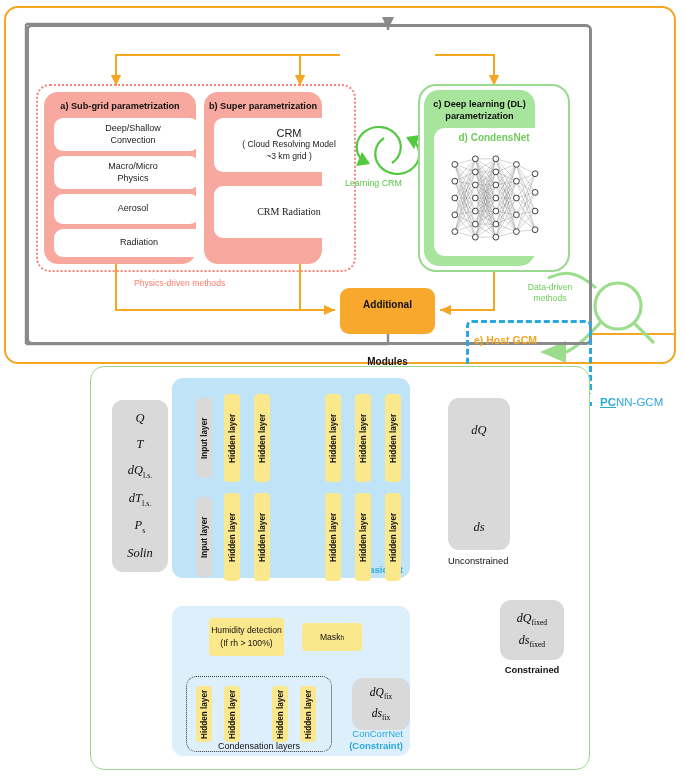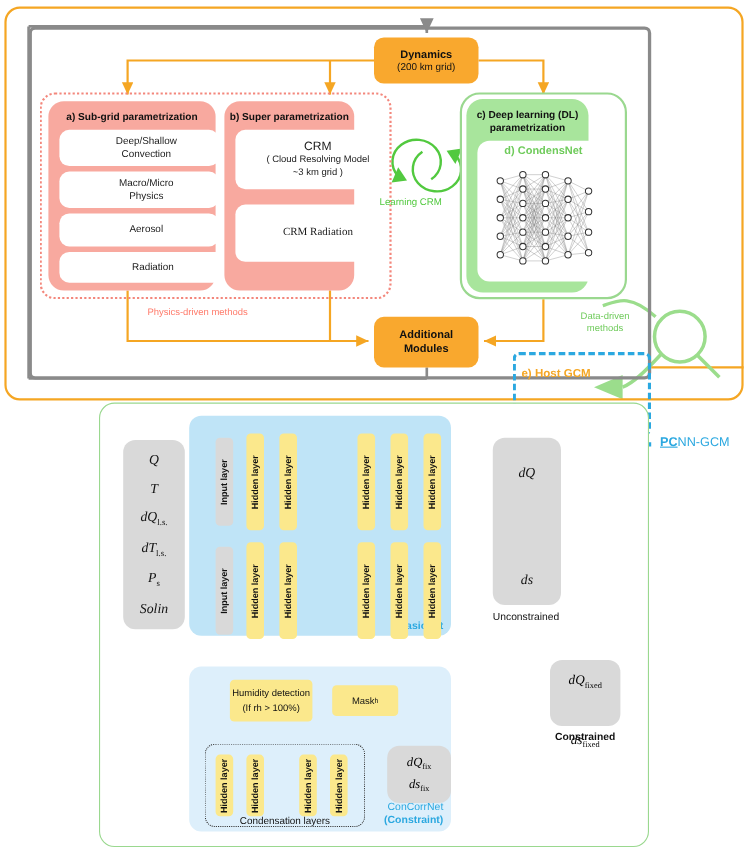--- a/index.html
+++ b/index.html
@@ -260,10 +260,6 @@
   <div class="abs" id="inner-gray"></div>
   <div class="abs" id="physics-dotted"></div>
 
-  <div class="abs orangebox" id="dynamics">
-    <div class="l1">Dynamics</div>
-    <div class="l2">(200 km grid)</div>
-  </div>
 
   <div class="abs orangebox" id="addmod">
     <div class="l1">Additional</div>

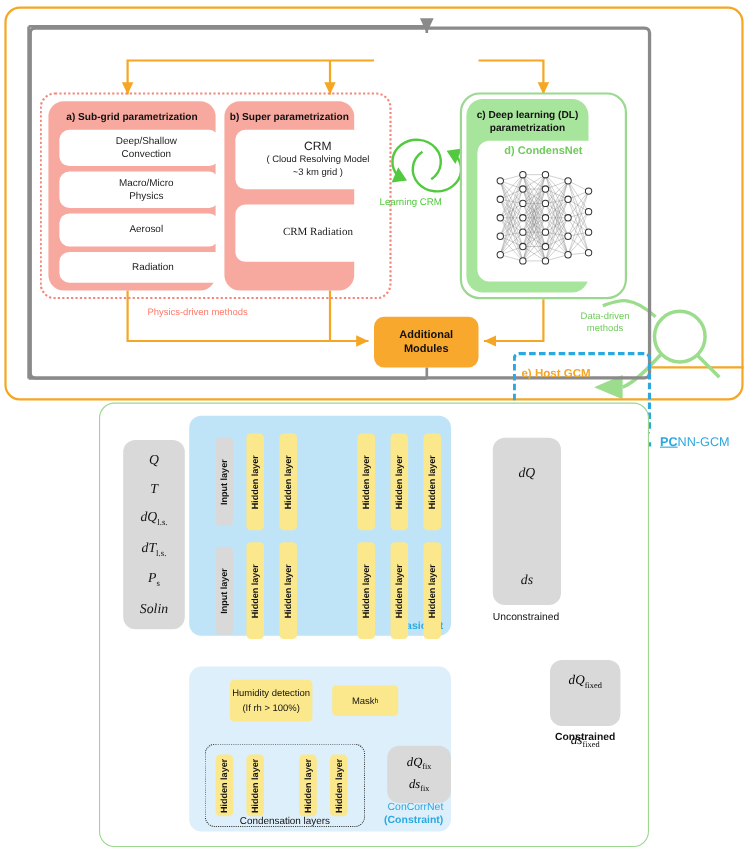--- a/index.html
+++ b/index.html
@@ -35,7 +35,7 @@
   #dynamics .l1{font-size:10px;font-weight:bold;}
   #dynamics .l2{font-size:9px;}
   #addmod{left:340px;top:288px;width:95px;height:46px;}
-  #addmod .l1{font-size:10px;font-weight:bold;line-height:13px;}
+  #addmod .l1{font-size:10px;font-weight:bold;line-height:13px;margin-top:44px;}
 
   .capt{position:absolute;font-size:8.6px;line-height:10.5px;}
   #physdriven{left:134px;top:278px;color:#FF7B6B;}

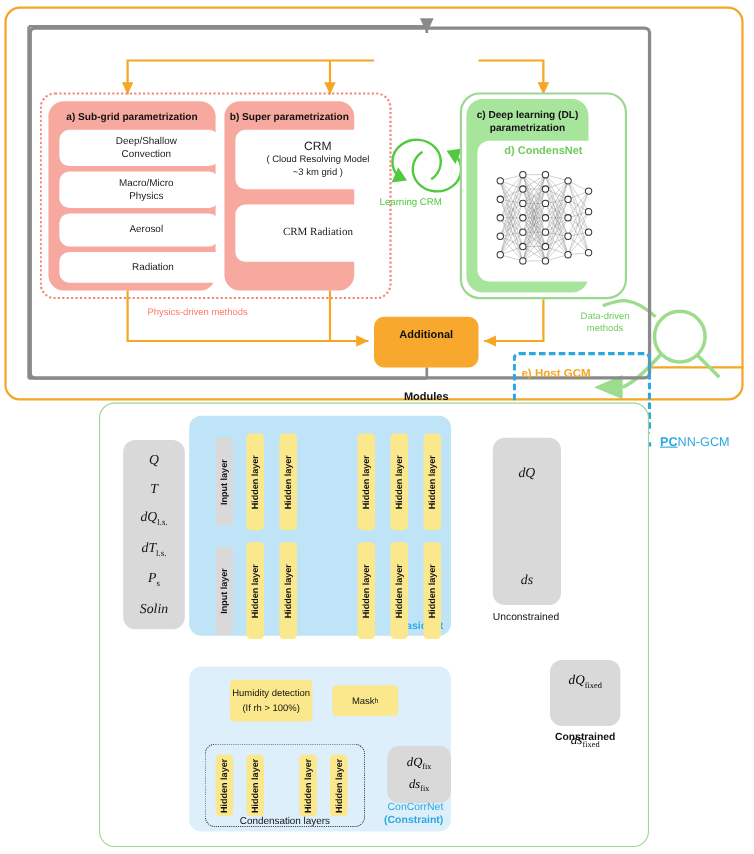--- a/index.html
+++ b/index.html
@@ -72,7 +72,7 @@
   .outlbl{position:absolute;left:0;width:100%;text-align:center;font-family:"Liberation Serif", serif;font-size:12.5px;color:#111;}
 
   #fixedbox{left:500px;top:600px;width:64px;height:60px;display:flex;flex-direction:column;align-items:center;justify-content:center;gap:5px;}
-  #fixedbox span{font-family:"Liberation Serif", serif;font-size:12px;margin-top:32px;}
+  #fixedbox span{font-family:"Liberation Serif", serif;font-size:12px;}
   #fixedbox sub{font-size:7.6px;}
 
   #unconstrained{left:448px;top:555px;width:100px;font-size:9.4px;color:#111;}

